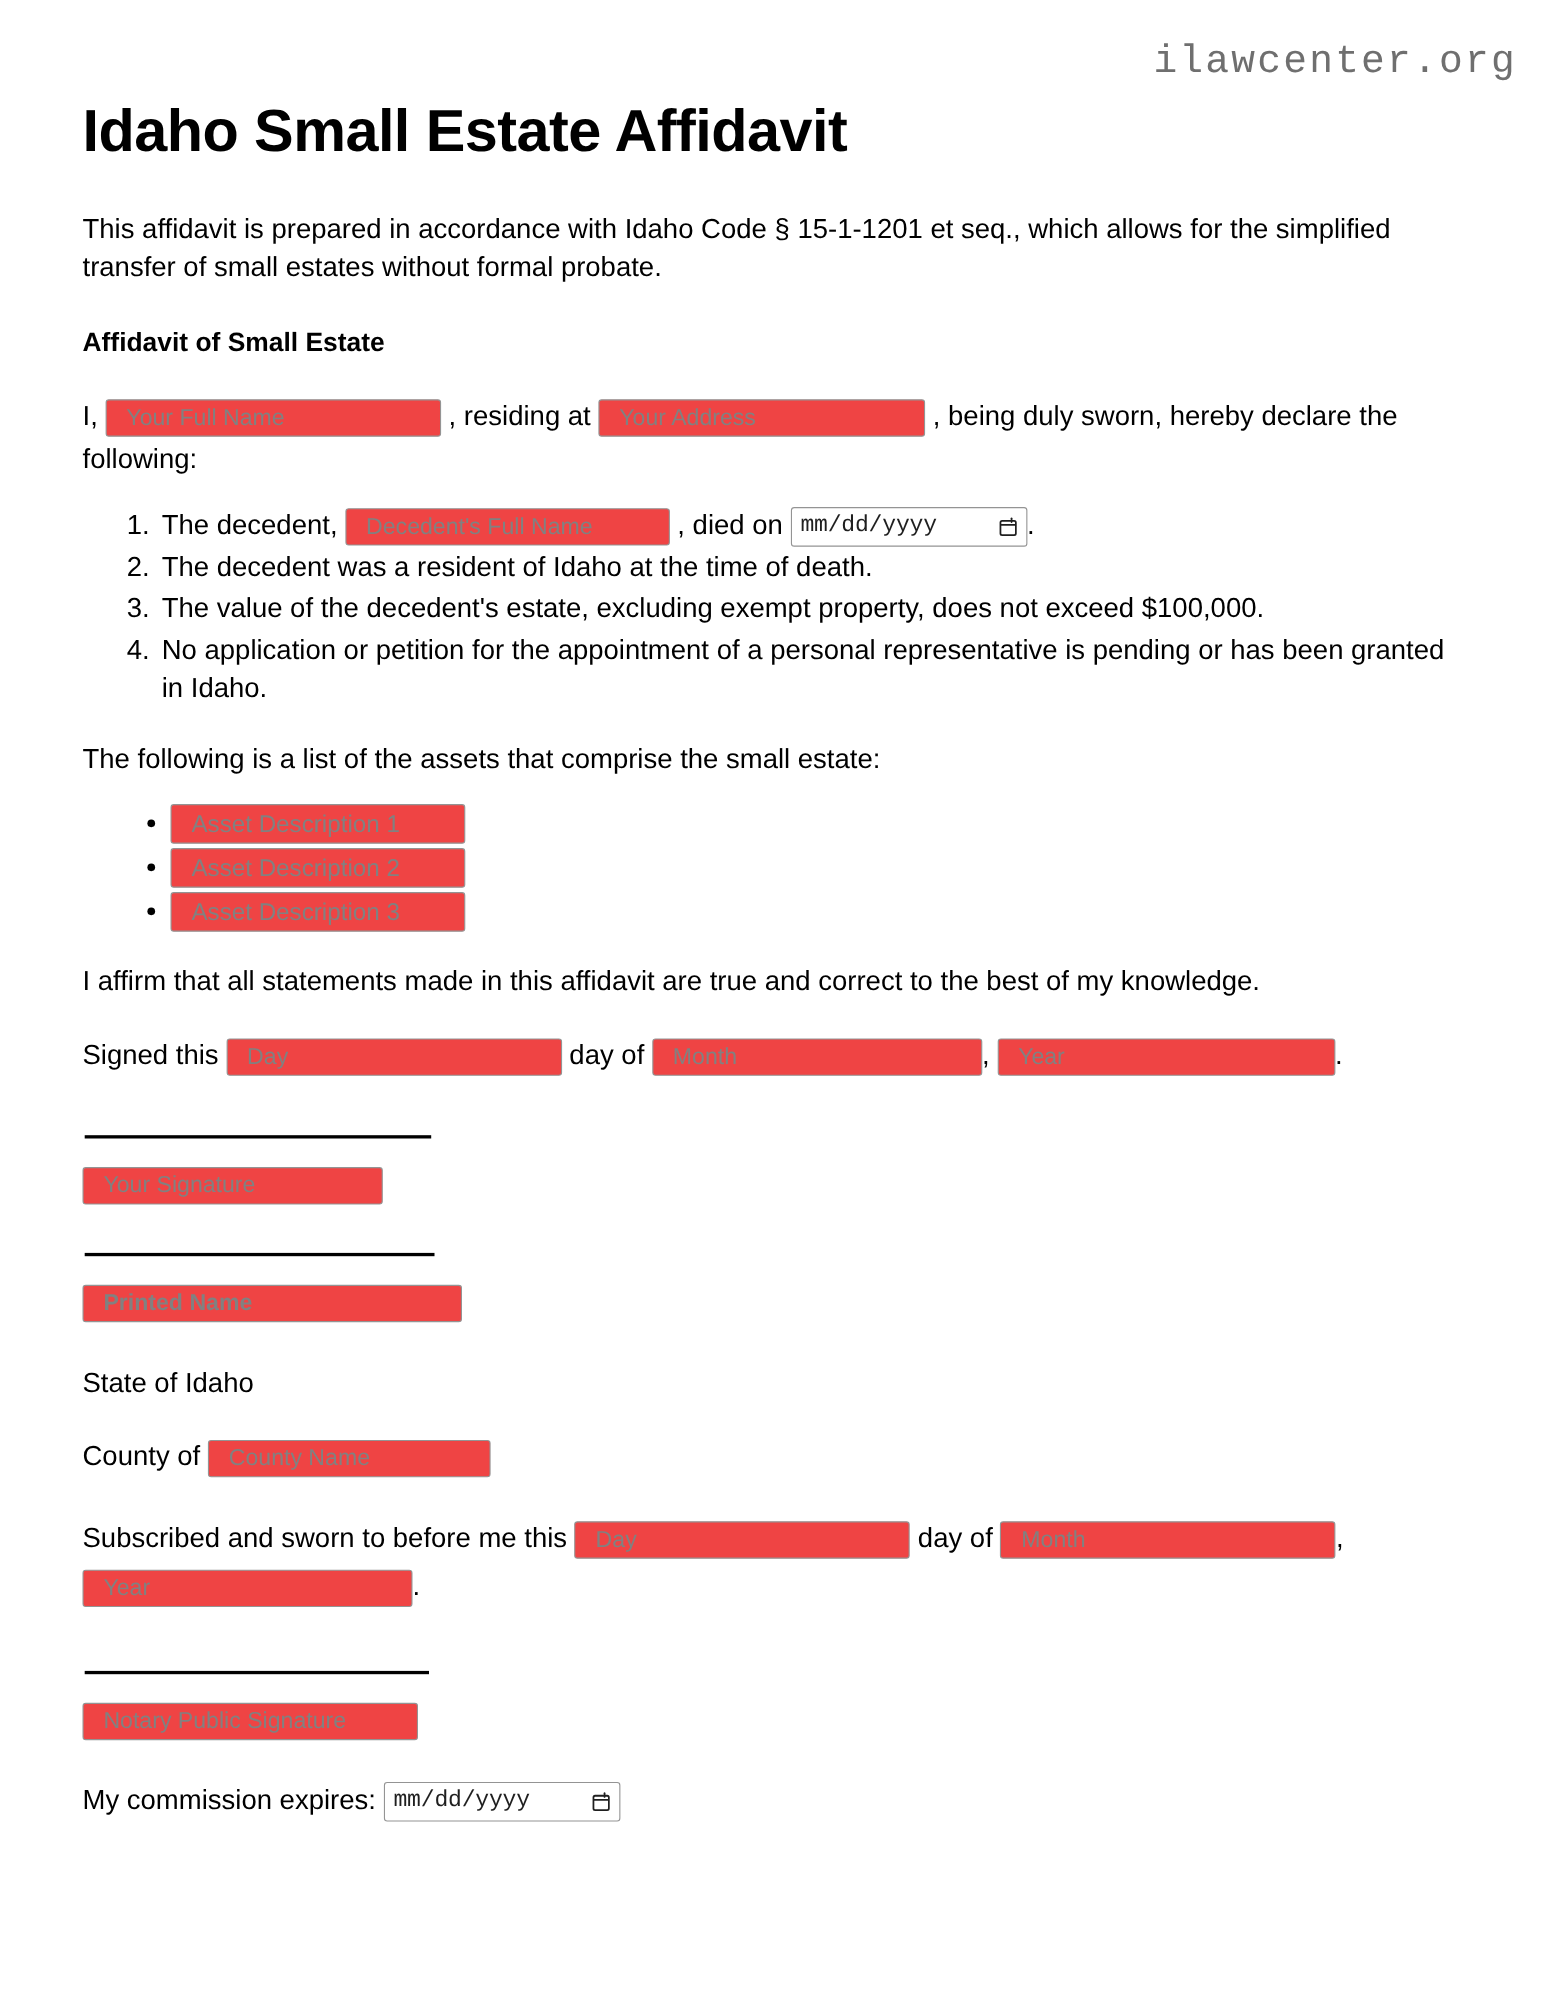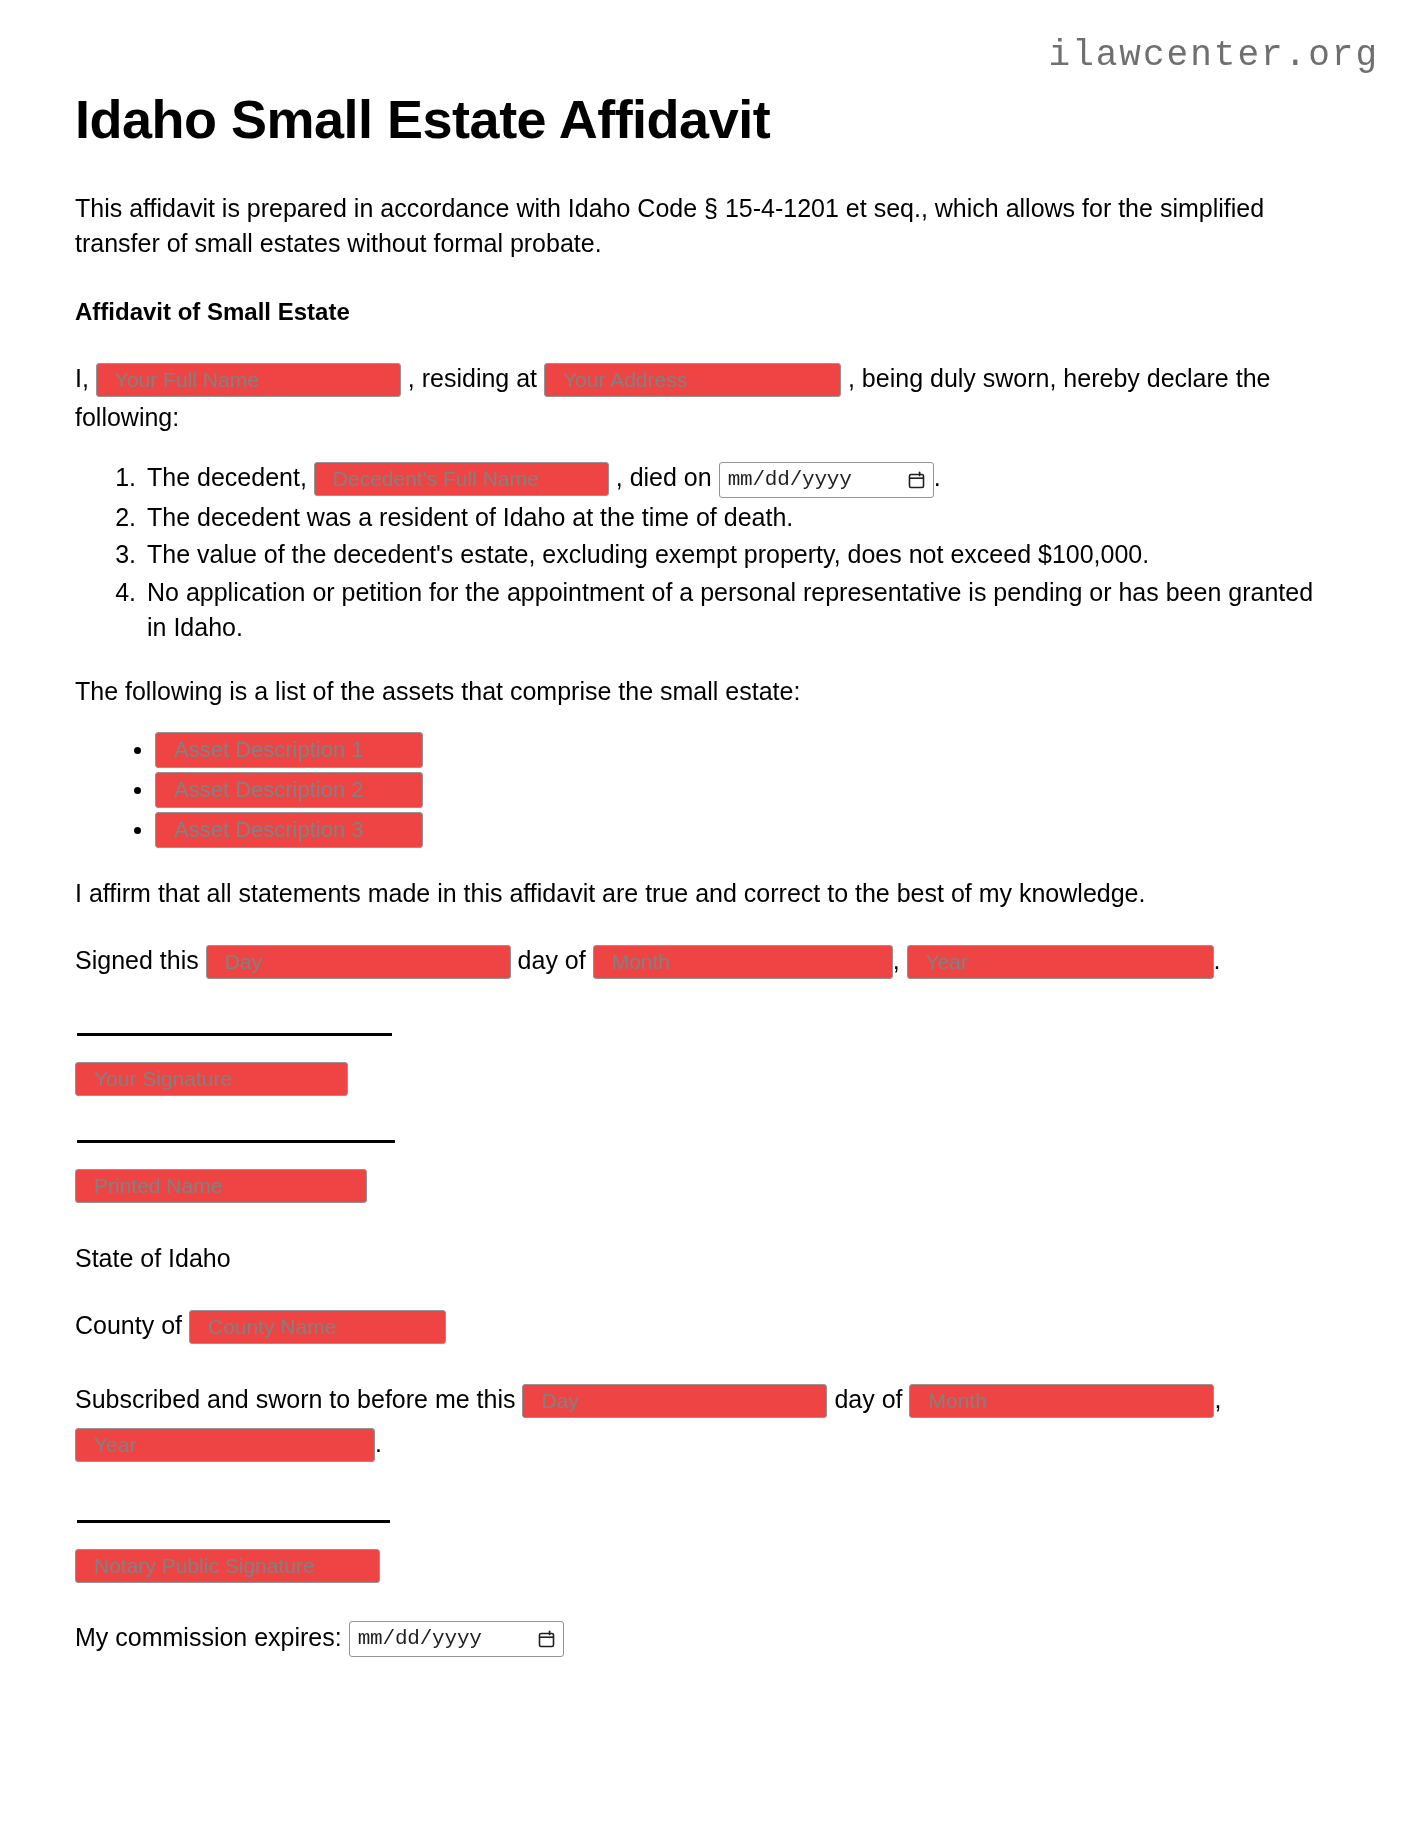--- a/index.html
+++ b/index.html
@@ -211,7 +211,7 @@
 
   <h1 class="doc-title">Idaho Small Estate Affidavit</h1>
 
-  <p class="body-text intro">This affidavit is prepared in accordance with Idaho Code § 15-4-1201 et seq., which allows for the simplified transfer of small estates without formal probate.</p>
+  <p class="body-text intro">This affidavit is prepared in accordance with Idaho Code § 15-1-1201 et seq., which allows for the simplified transfer of small estates without formal probate.</p>
 
   <h2 class="section-heading">Affidavit of Small Estate</h2>
 

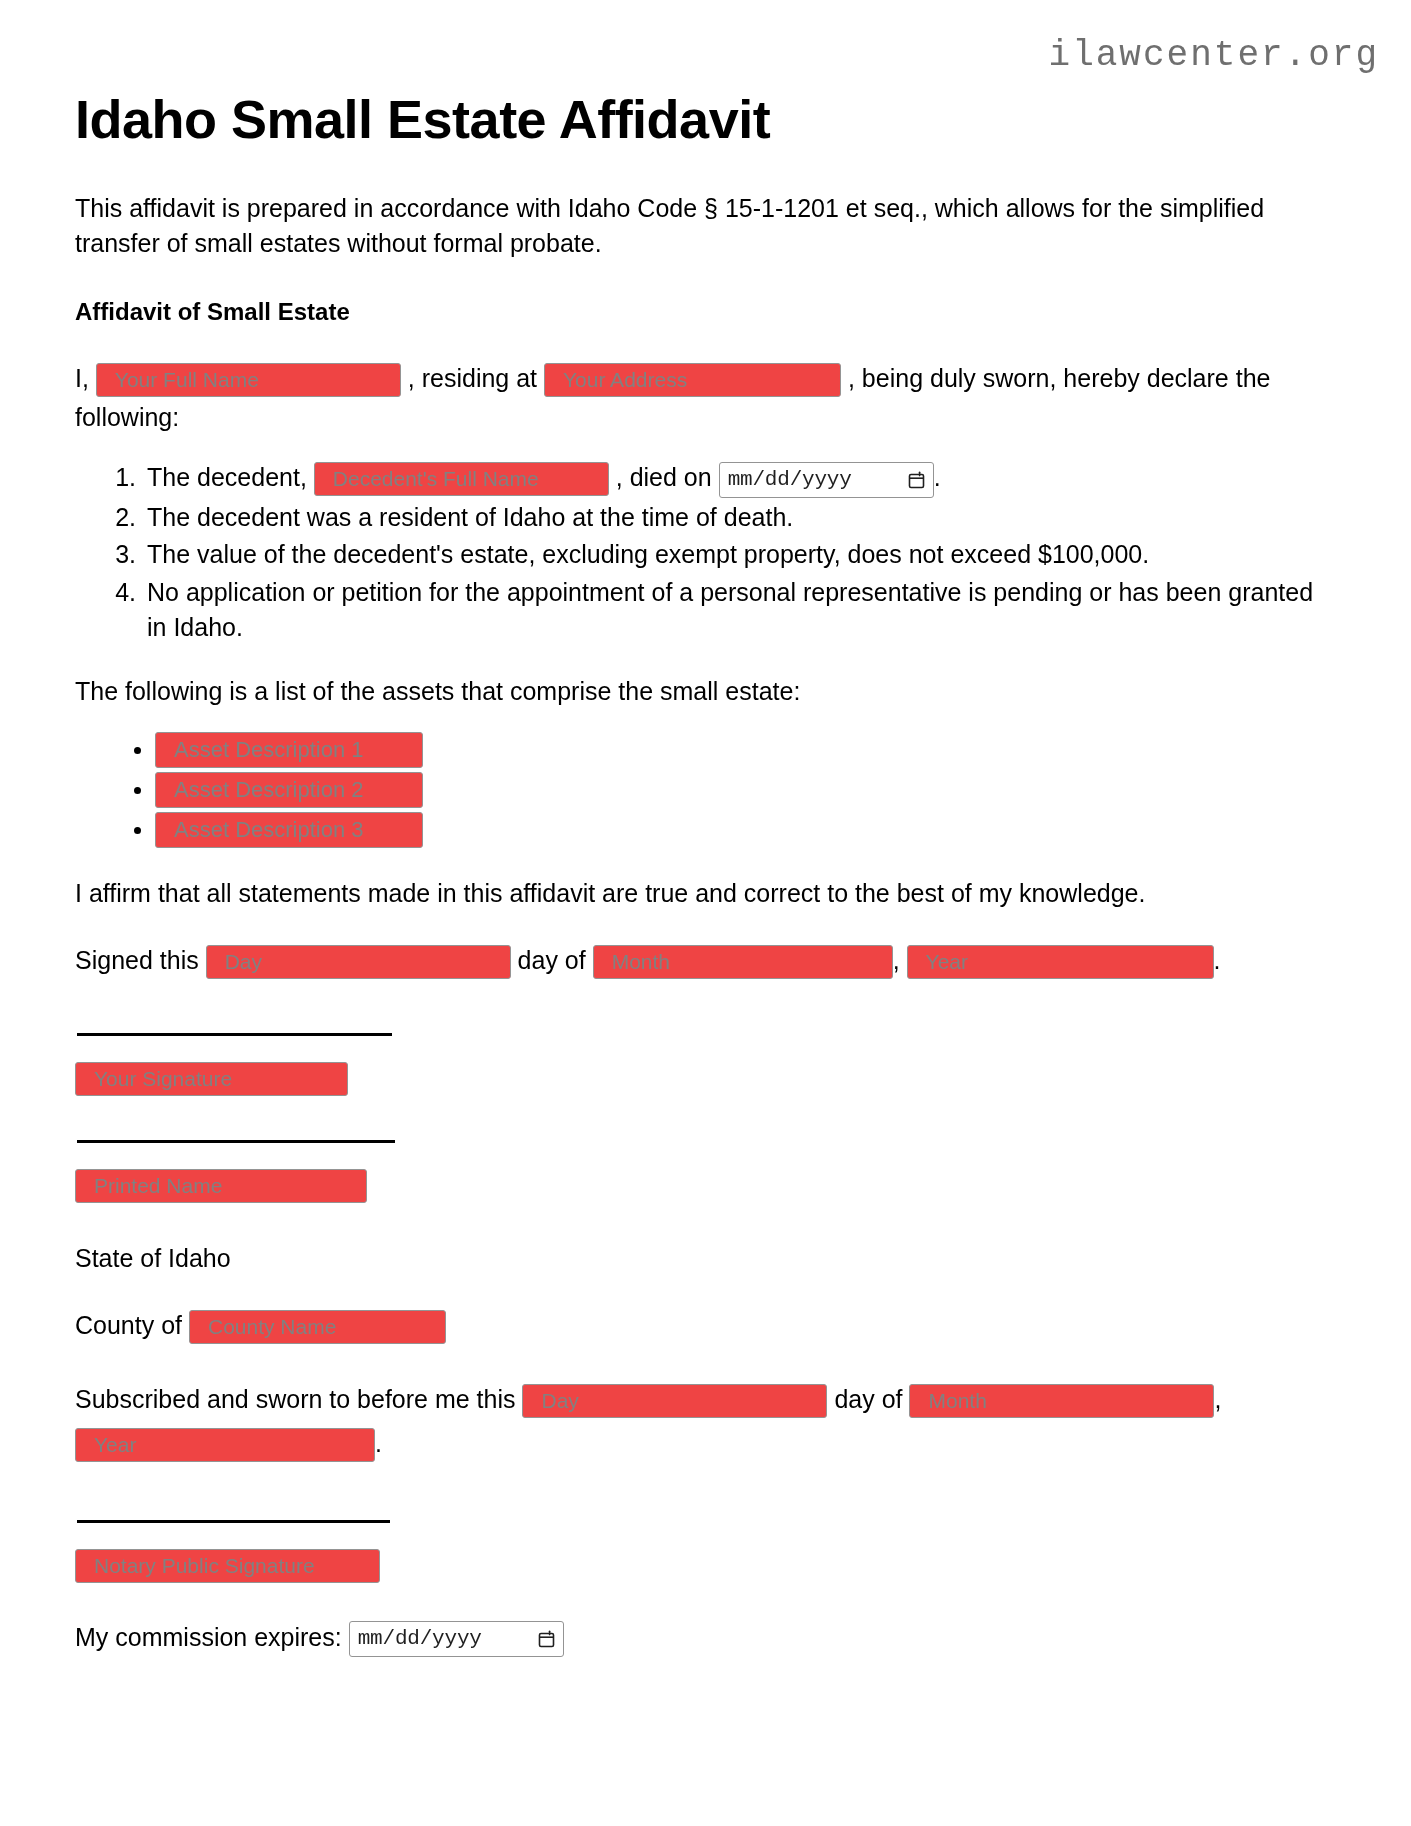--- a/index.html
+++ b/index.html
@@ -100,7 +100,7 @@
   input.fld-month      { width: 300px; }
   input.fld-year       { width: 307px; }
   input.fld-sign       { width: 273px; }
-  input.fld-printed    { width: 292px; }
+  input.fld-printed    { width: 345px; font-weight: bold; }
   input.fld-county     { width: 257px; }
   input.fld-nday       { width: 305px; }
   input.fld-nmonth     { width: 305px; }

